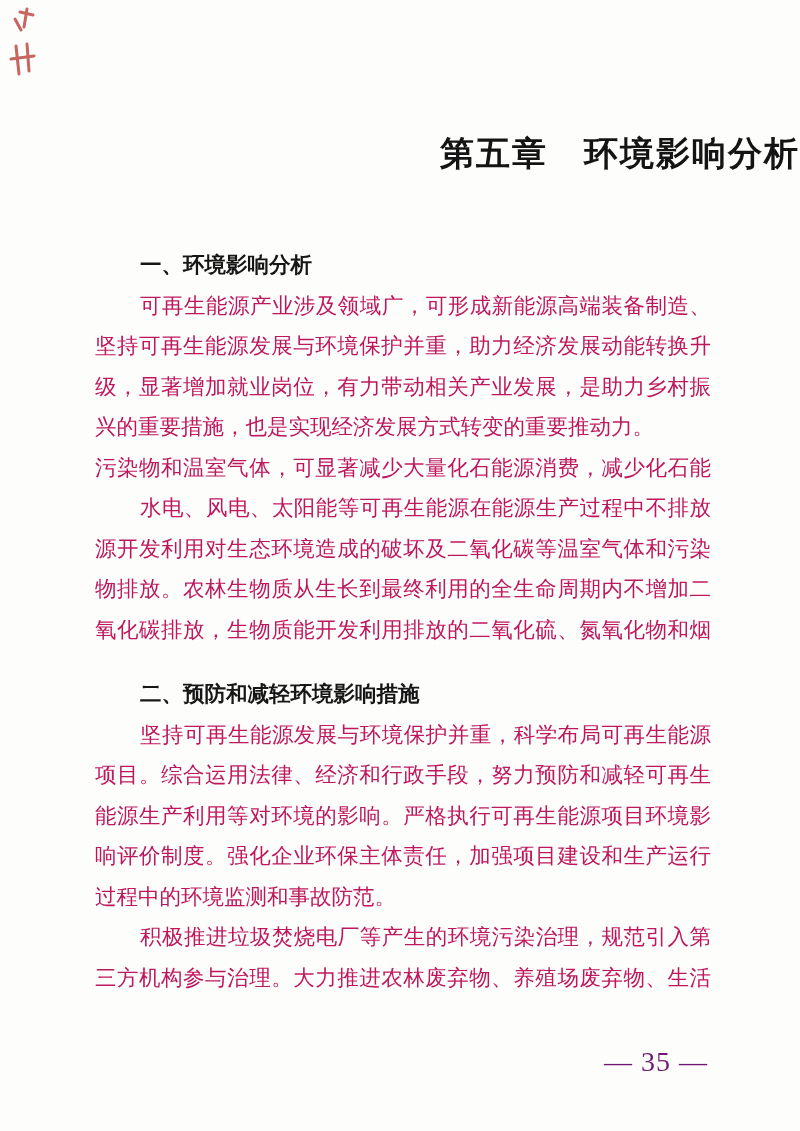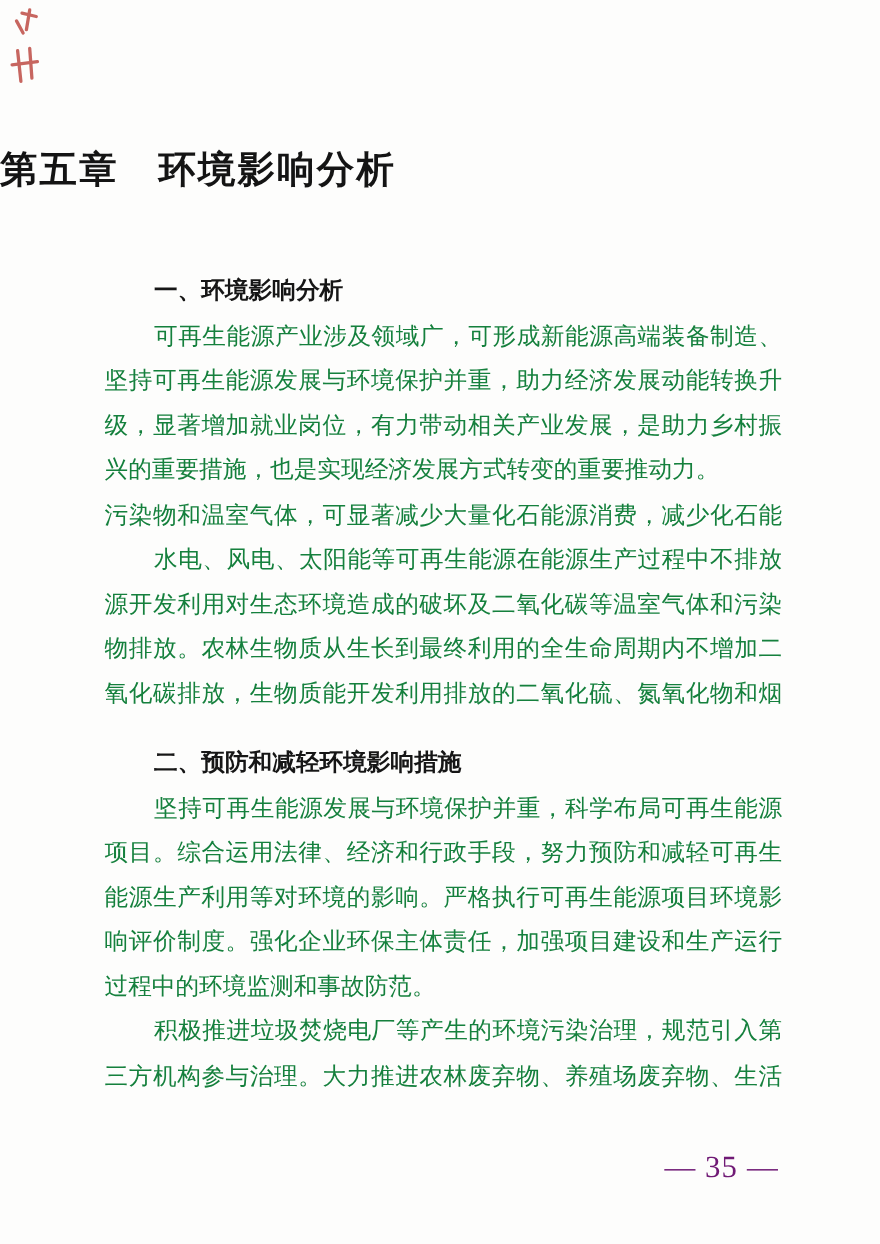--- a/index.html
+++ b/index.html
@@ -18,7 +18,7 @@
   .chapter-title {
     position: absolute;
     top: 131px; left: 0; width: 100%;
-    text-align: left;
+    text-align: right;
     font-family: "DejaVu Serif", "Liberation Serif", serif;
     font-weight: bold;
     font-size: 34px;

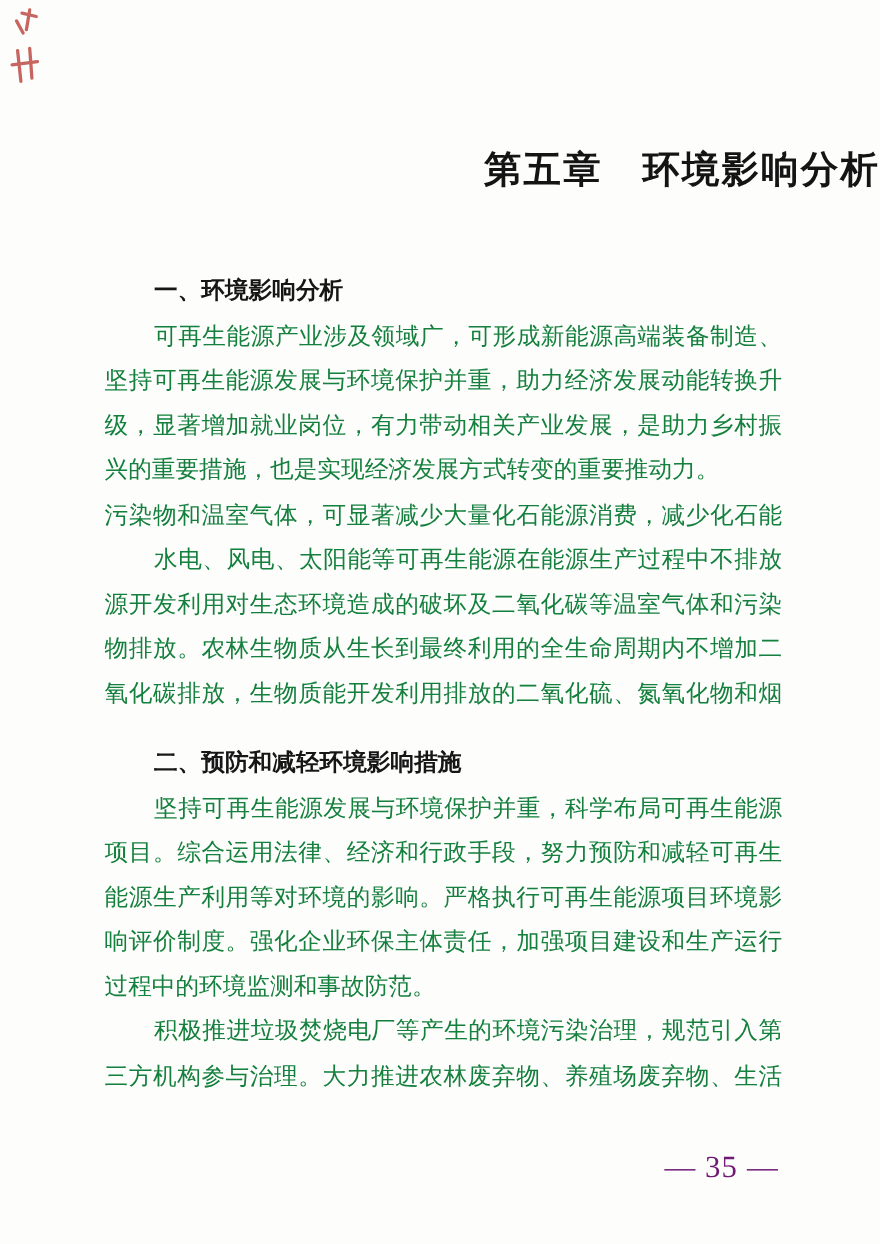--- a/index.html
+++ b/index.html
@@ -34,7 +34,7 @@
     height: 40.5px;
     line-height: 40.5px;
     font-size: 21.5px;
-    color: #15803d;
+    color: #be185d;
     text-align: justify;
     text-align-last: justify;
     overflow: hidden;

